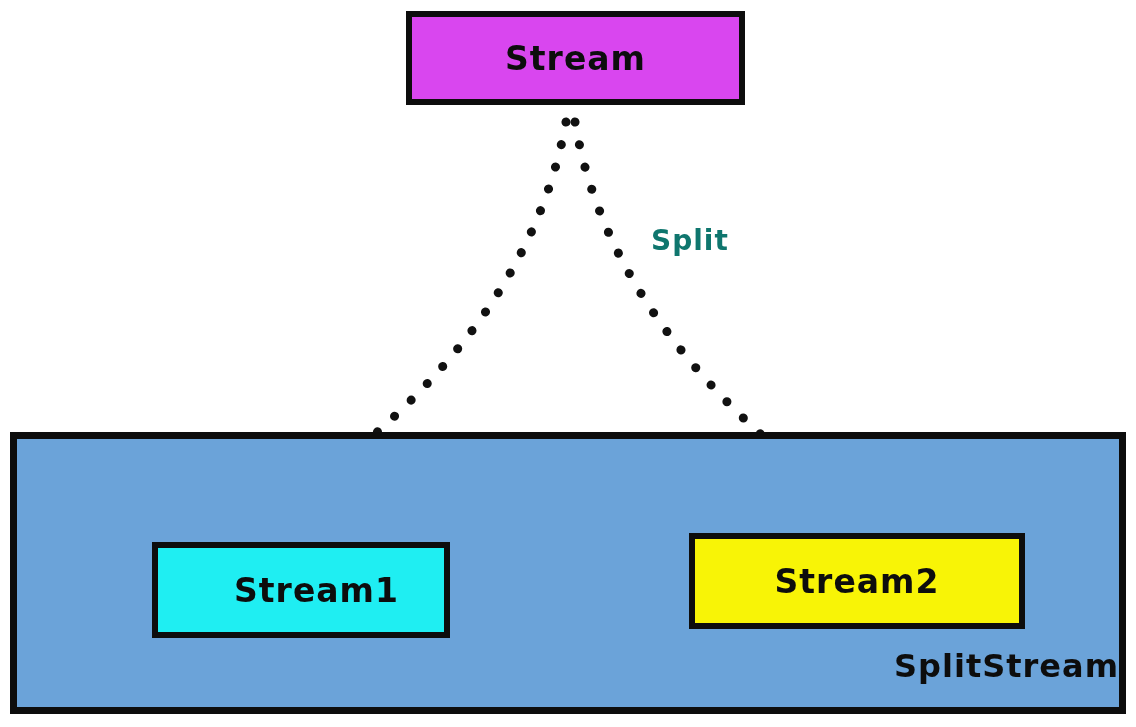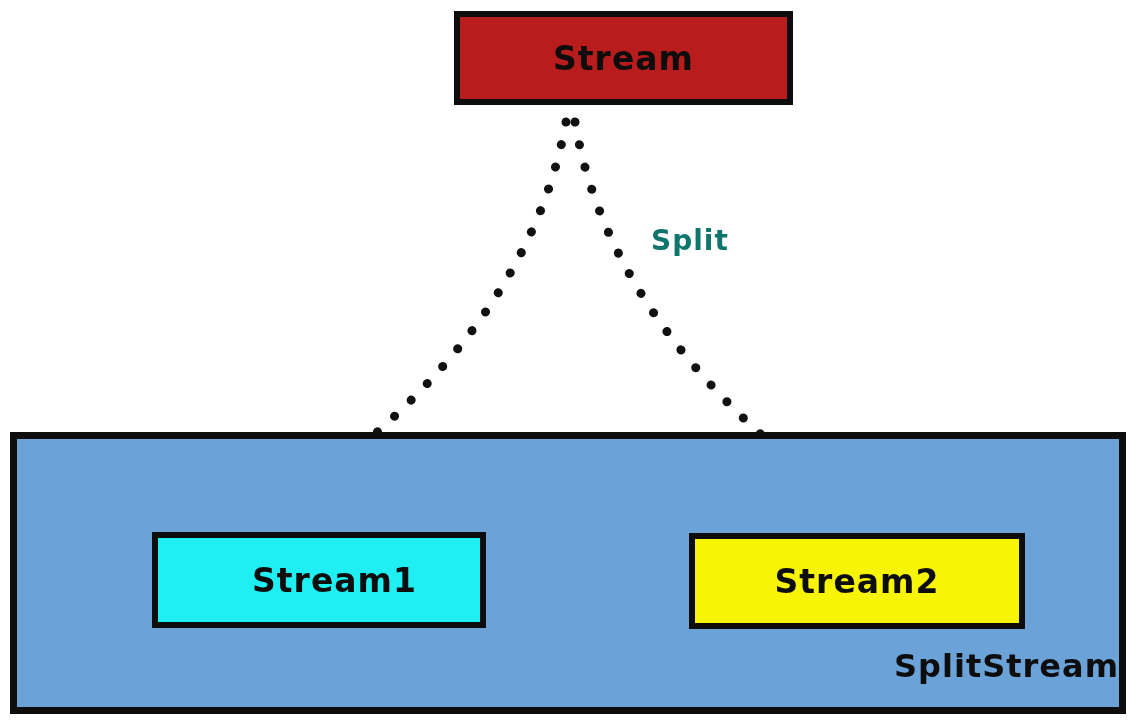--- a/index.html
+++ b/index.html
@@ -76,7 +76,7 @@
 
 <div class="canvas">
 
-  <div class="node node-stream" style="background-color: #b91c1c; margin-left: 48px;">
+  <div class="node node-stream" style="background-color: #d946ef;">
     <span>Stream</span>
   </div>
 

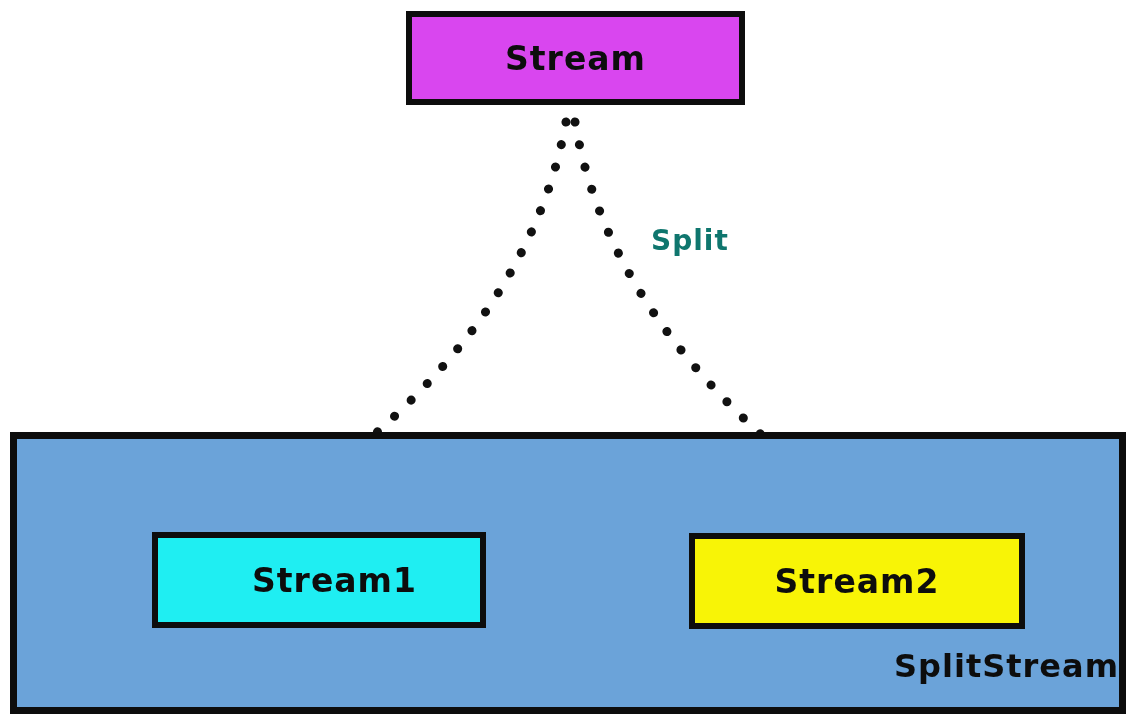--- a/index.html
+++ b/index.html
@@ -28,7 +28,7 @@
     letter-spacing: 1px;
   }
   .node-stream  { left: 406px; top: 11px;  width: 339px; height: 94px; }
-  .node-stream1 { left: 135px; top: 93px;  width: 334px; height: 96px; padding-left: 31px; }
+  .node-stream1 { left: 135px; top: 103px;  width: 298px; height: 96px; padding-left: 31px; }
   .node-stream2 { left: 672px; top: 94px;  width: 336px; height: 96px; }
   .split-container {
     position: absolute;

